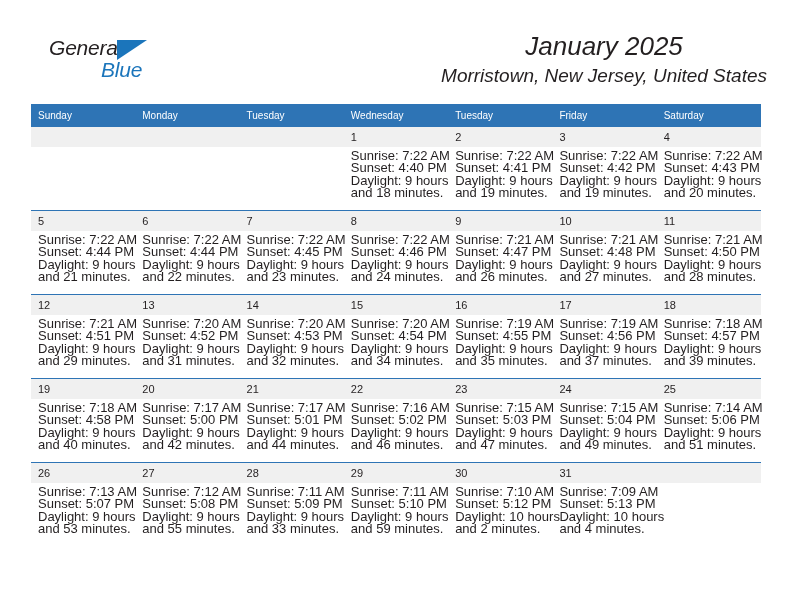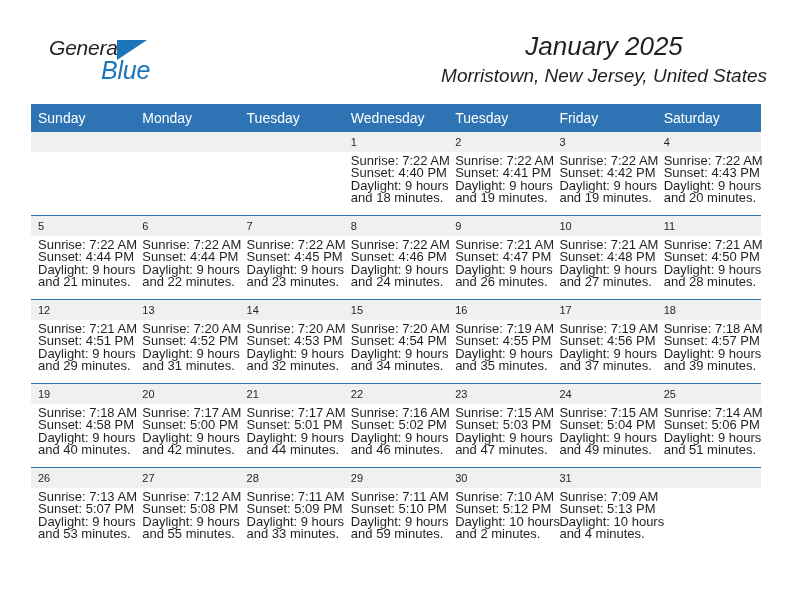--- a/index.html
+++ b/index.html
@@ -60,7 +60,7 @@
     position: absolute;
     left: 52px;
     top: 22px;
-    font-size: 25px;
+    font-size: 21px;
     line-height: 24px;
     letter-spacing: -0.2px;
     color: #1b75bb;

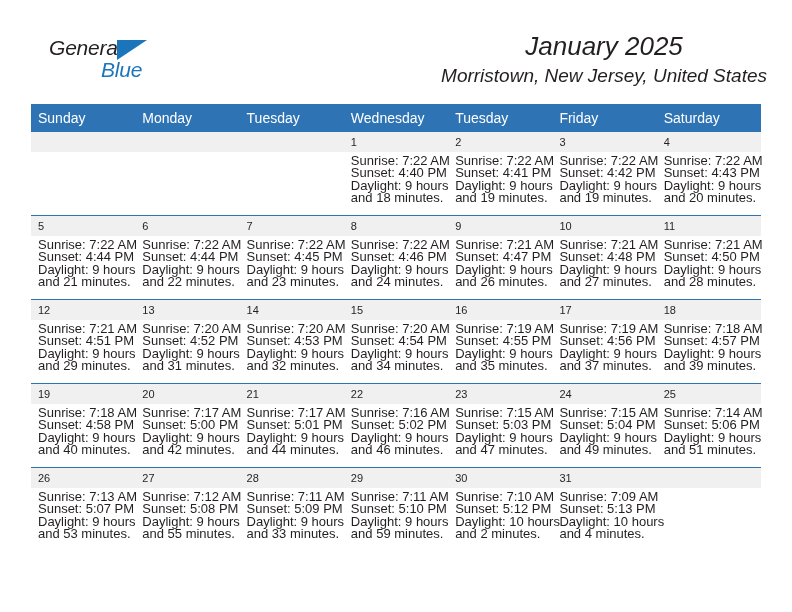--- a/index.html
+++ b/index.html
@@ -99,7 +99,7 @@
   .calendar th {
     background: #2e74b5;
     color: #ffffff;
-    font-size: 14px;
+    font-size: 10px;
     font-weight: normal;
     text-align: left;
     padding: 6px 0 6px 7px;

